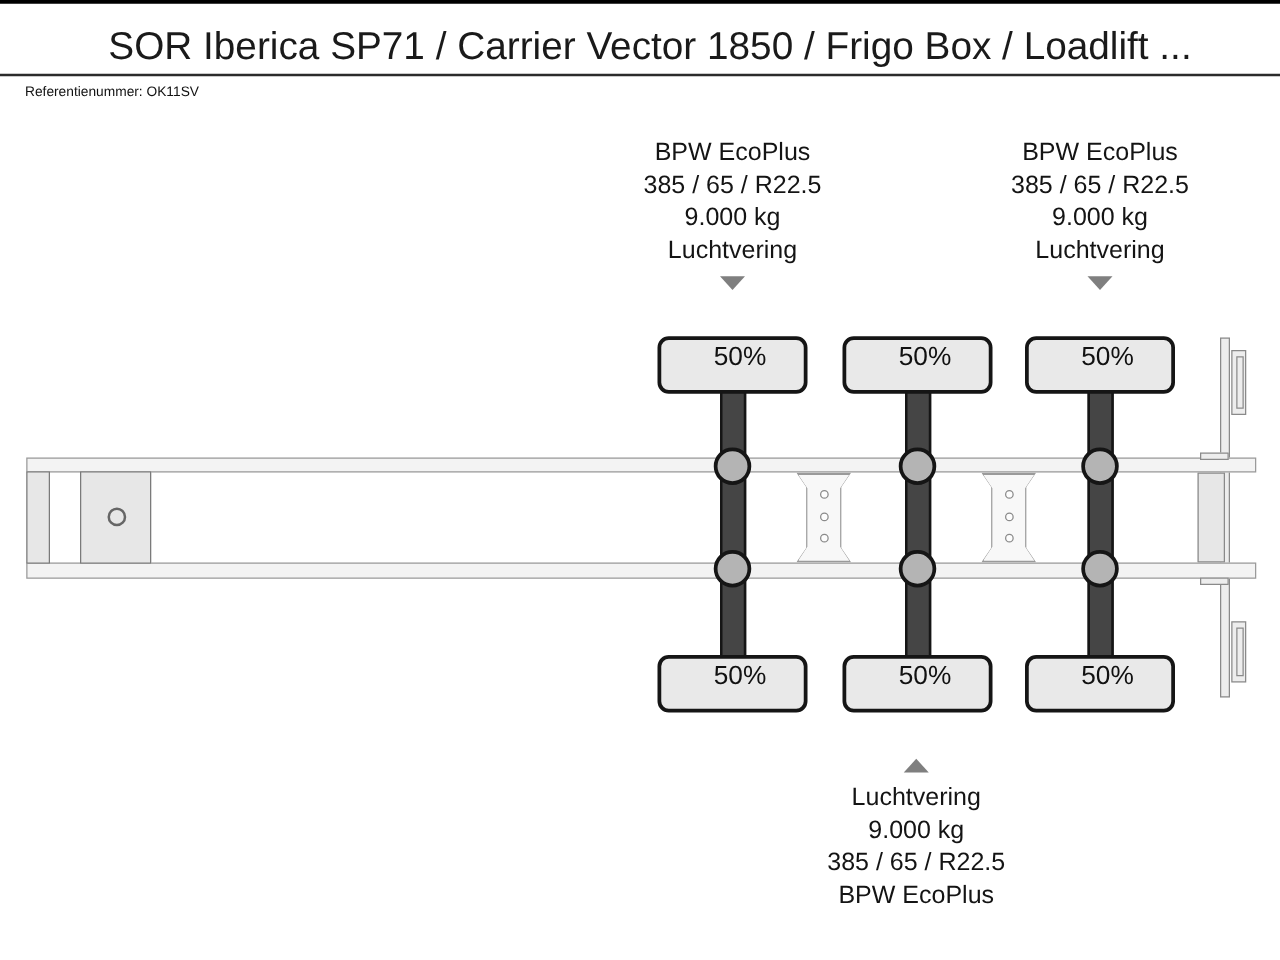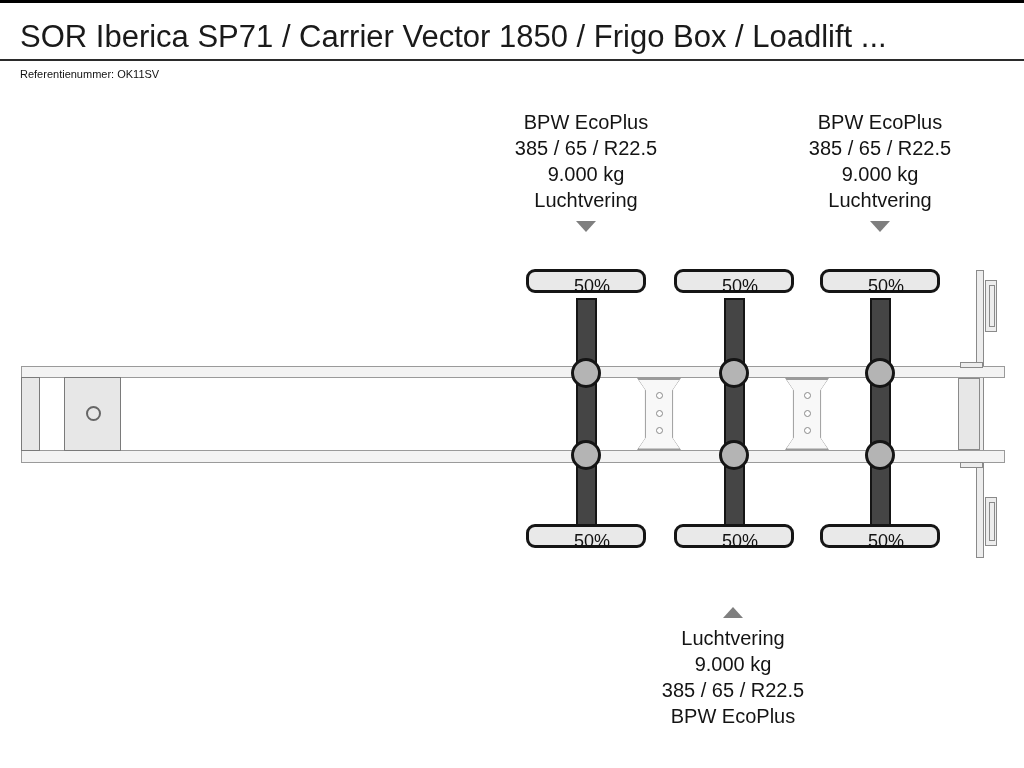--- a/index.html
+++ b/index.html
@@ -7,7 +7,7 @@
     position:relative;width:1024px;height:768px;background:#ffffff;
     font-family:"Liberation Sans","DejaVu Sans",sans-serif;overflow:hidden;
   }
-  .abs{position:absolute;box-sizing:border-box;}
+  .abs{position:absolute;box-sizing:border-box;text-align:center;}
 
   
   .topline{left:0;top:0;width:1024px;height:3px;background:#000;}

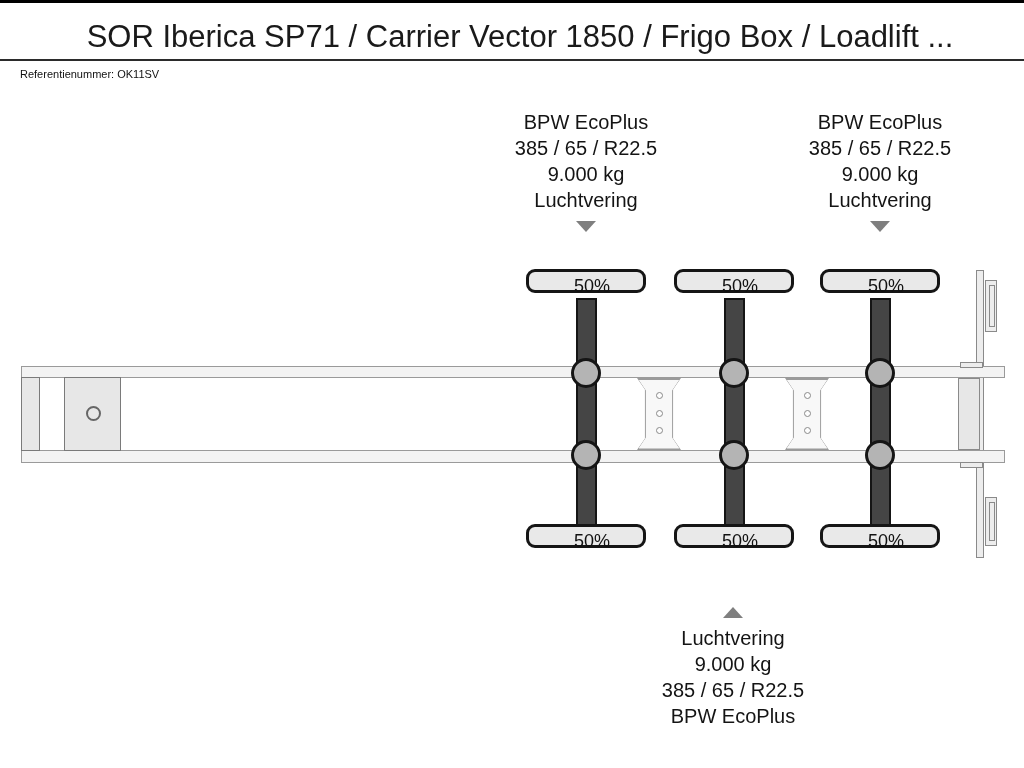--- a/index.html
+++ b/index.html
@@ -34,8 +34,8 @@
   
   .axle-bar{width:21px;top:298px;height:232px;background:#454545;border:2.5px solid #151515;}
   .susp{width:30px;height:30px;background:#b4b4b4;border:3px solid #151515;border-radius:50%;}
-  .wheel-box{width:120px;height:24px;background:#e9e9e9;border:3px solid #151515;border-radius:9px;
-    font-size:18px;line-height:28px;color:#111;text-align:center;padding-left:12px;}
+  .wheel-box{width:120px;height:46px;background:#e9e9e9;border:3px solid #151515;border-radius:9px;
+    font-size:21px;line-height:28px;color:#111;text-align:center;padding-left:12px;}
 
   
   .rear{background:#ededed;border:1.5px solid #8a8a8a;}

